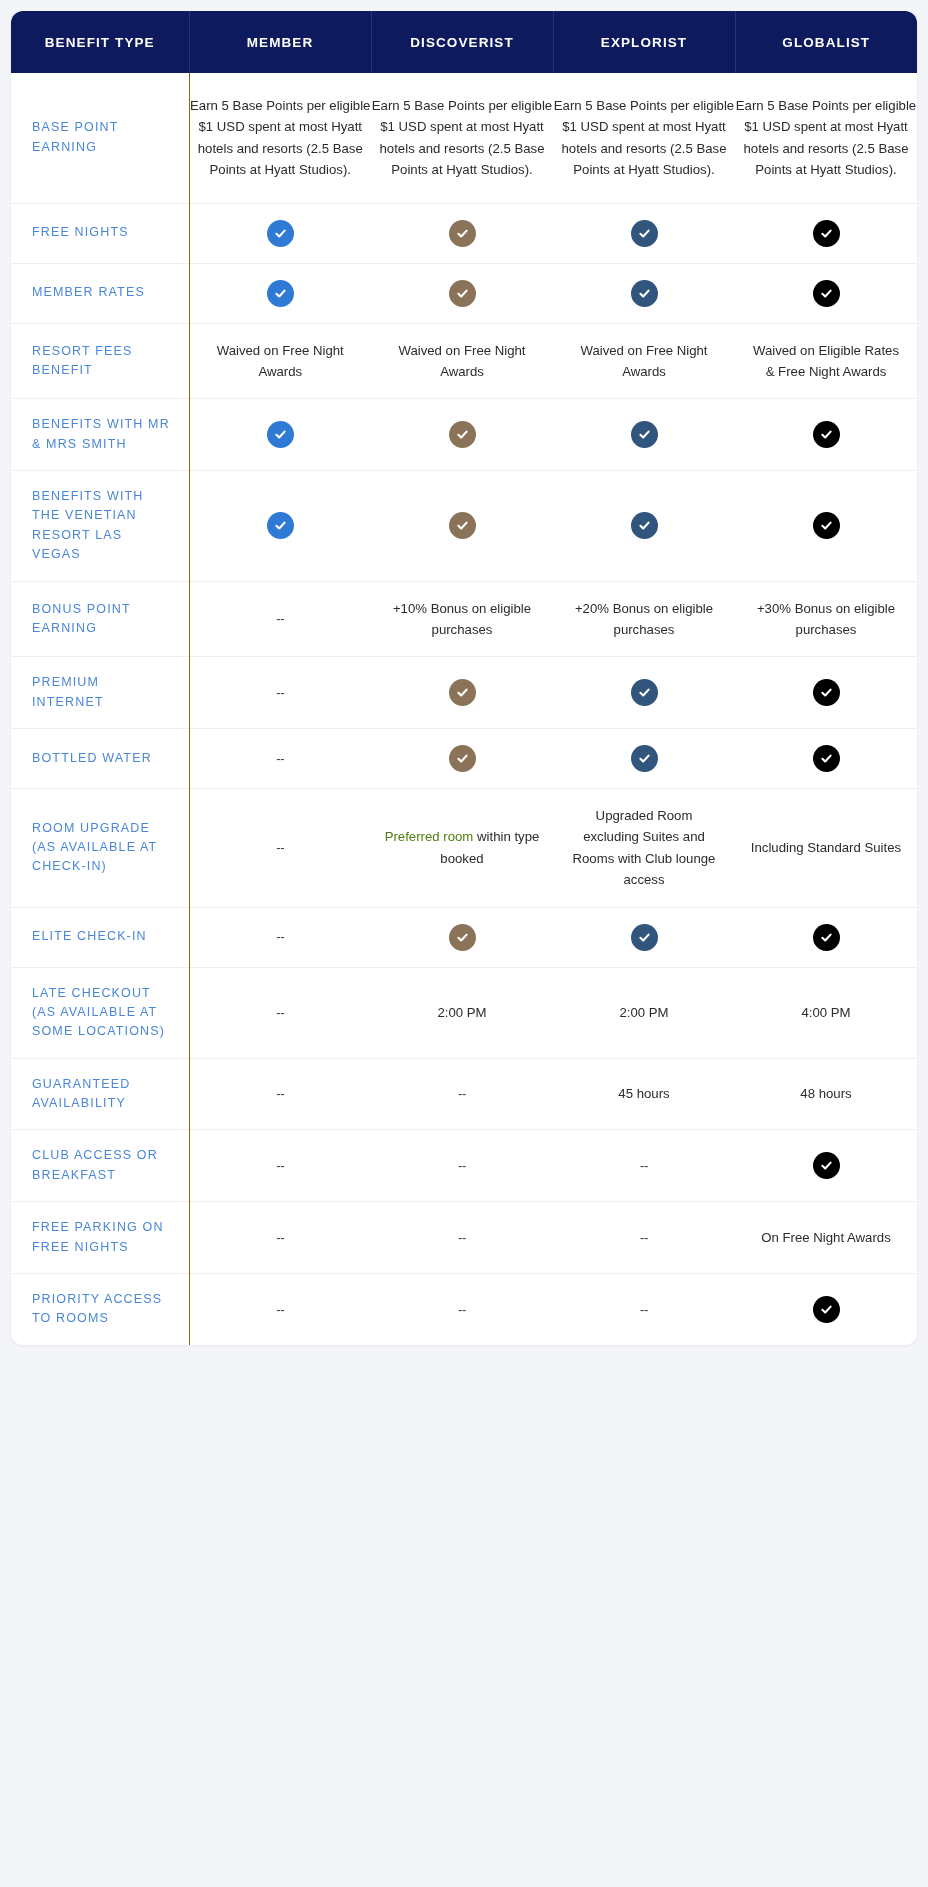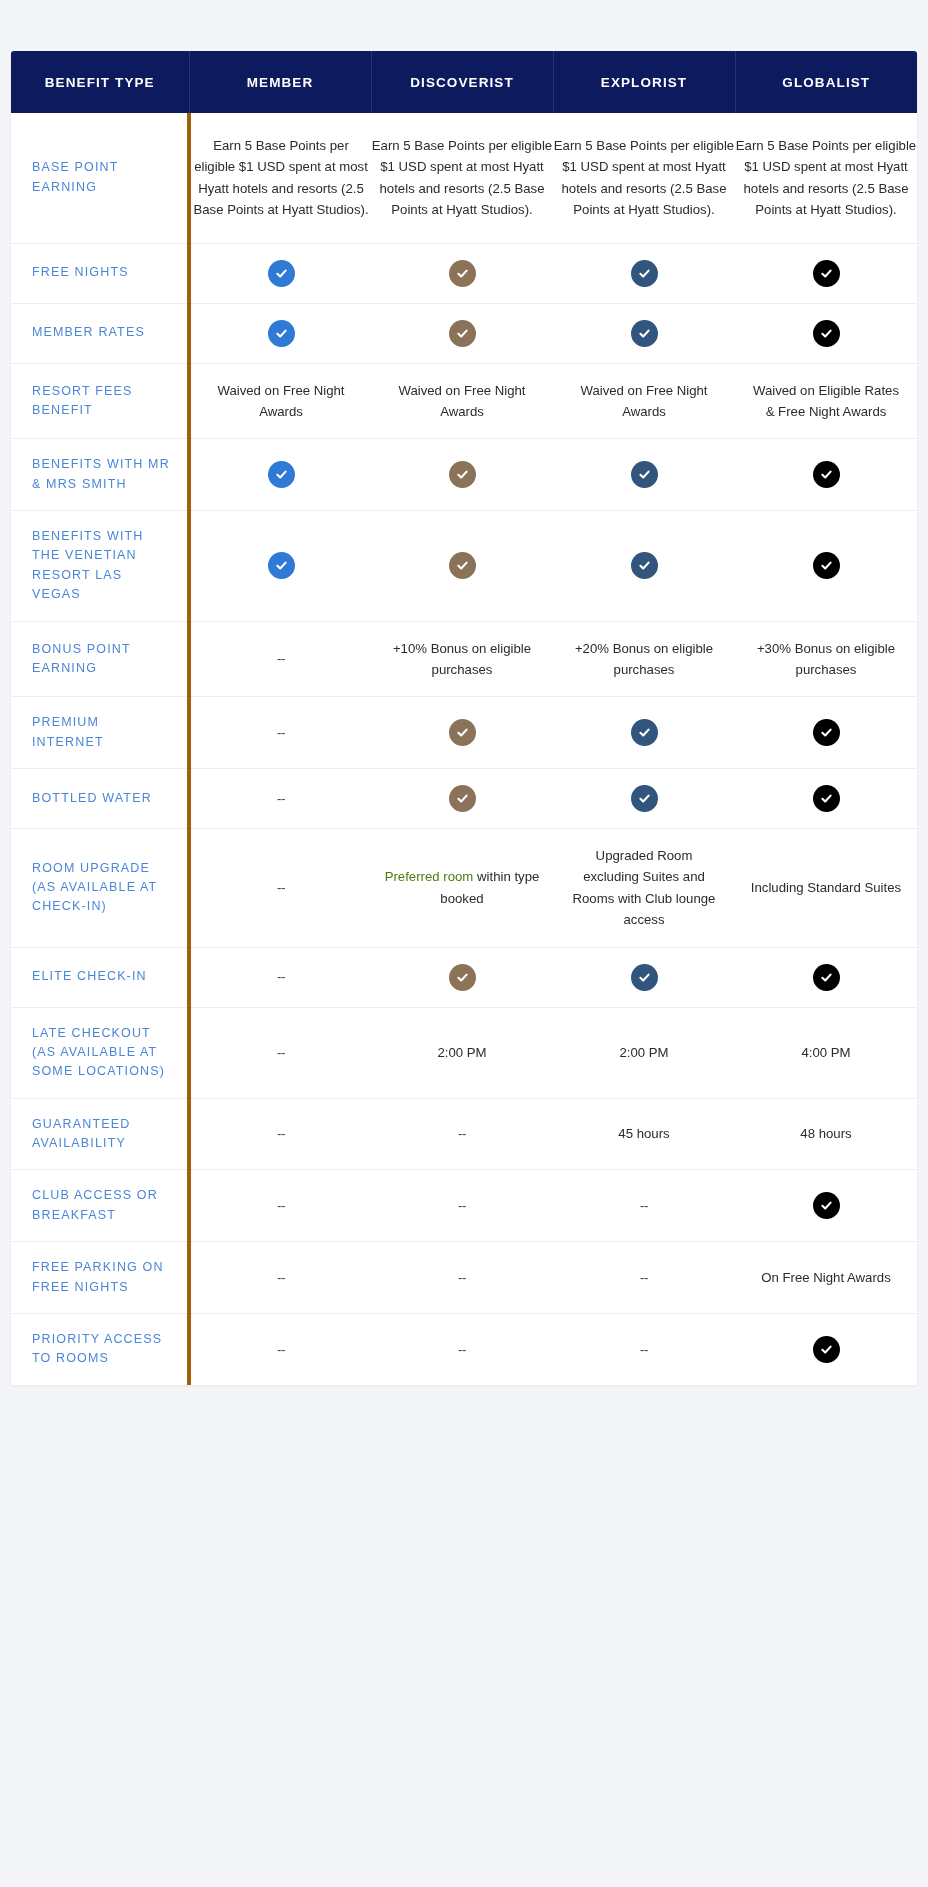--- a/index.html
+++ b/index.html
@@ -23,10 +23,9 @@
     background: #ffffff;
     border-collapse: collapse;
     table-layout: fixed;
-    border-radius: 3px;
+    border-radius: 12px;
     overflow: hidden;
     box-shadow: 0 1px 3px rgba(0,0,0,0.06);
-    margin-top: 40px;
   }
 
   

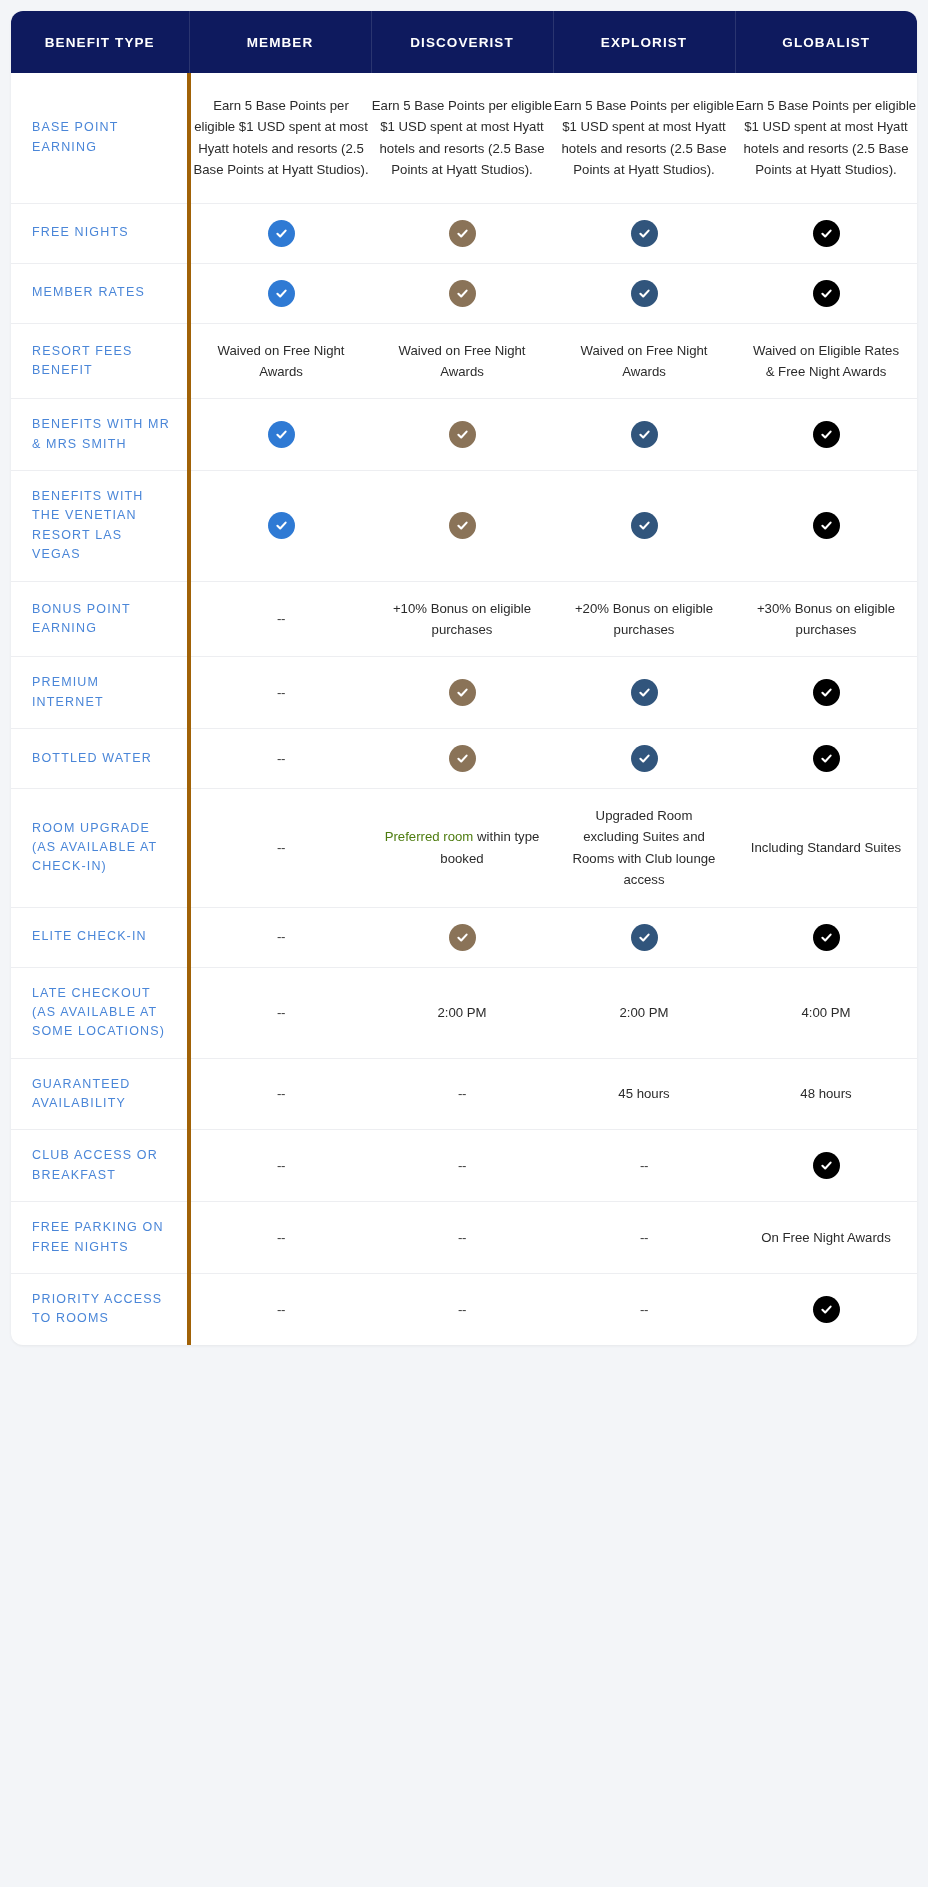--- a/index.html
+++ b/index.html
@@ -62,7 +62,7 @@
     text-align: left;
     padding: 16px 14px 16px 21px;
     vertical-align: middle;
-    border-right: 4px solid #a16207;
+    border-right: 1px solid #a16207;
   }
 
   td.tier-cell {

